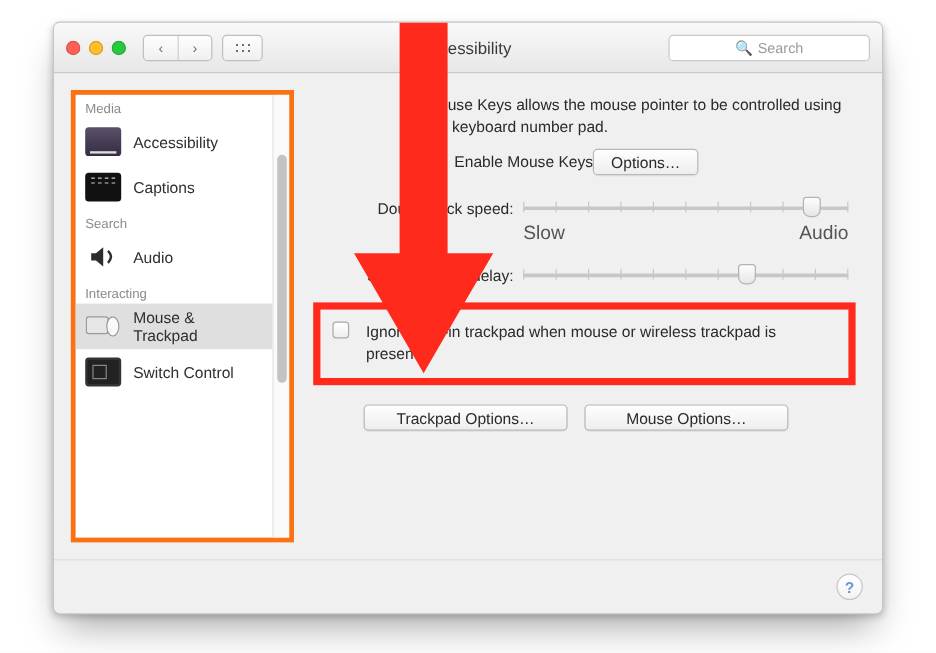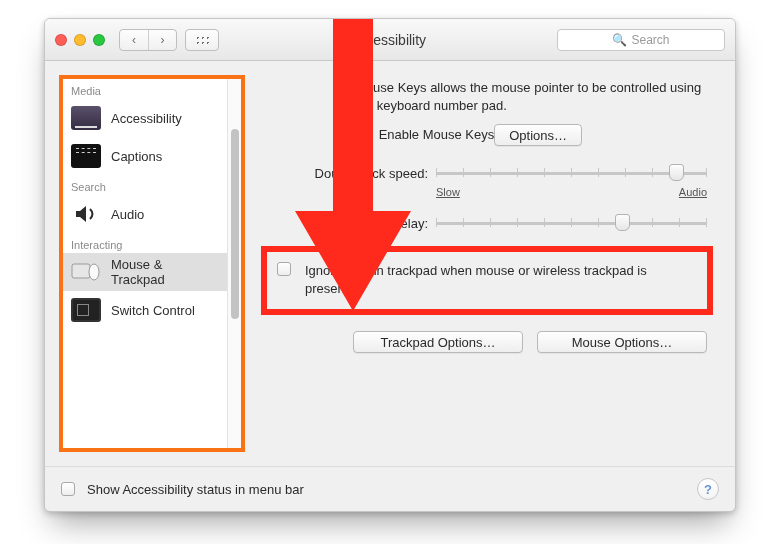--- a/index.html
+++ b/index.html
@@ -175,7 +175,7 @@
     border:1px solid #b3b3b3;
     border-radius:3px 3px 6px 6px;
   }
-  .speed-lbls { margin-left:173px; display:flex; justify-content:space-between; font-size:11px; color:#555; margin-bottom:14px;text-decoration:underline;}
+  .speed-lbls { margin-left:173px; display:flex; justify-content:space-between; font-size:16px; color:#555; margin-bottom:14px;}
 
   .highlight-box {
     border:6px solid #ff2a1c;

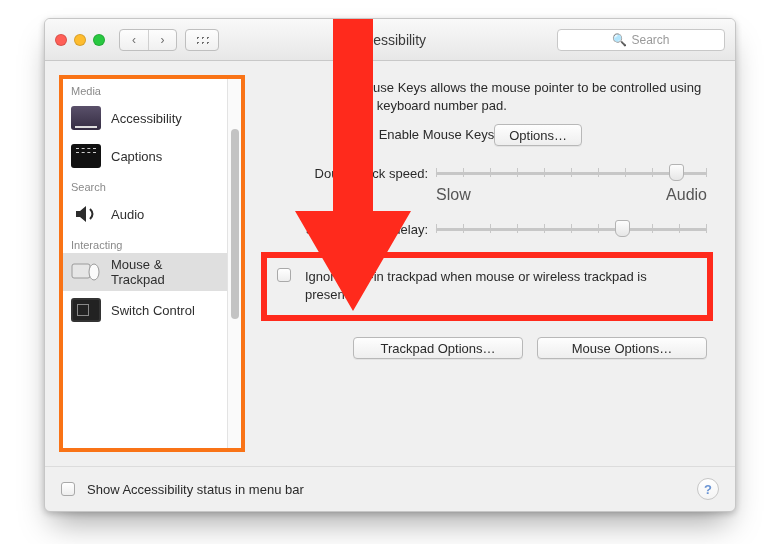--- a/index.html
+++ b/index.html
@@ -189,7 +189,7 @@
 
   .bottom-btns {
     display:flex; gap:14px;
-    justify-content:flex-end;
+    justify-content:flex-start;
     margin-top:16px;
     margin-left:40px;
   }

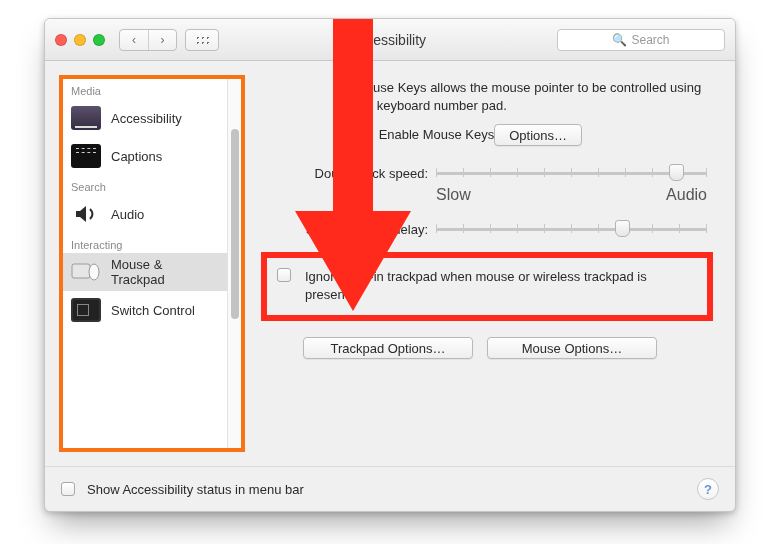--- a/index.html
+++ b/index.html
@@ -374,10 +374,6 @@
   </div>
 
   <div class="footer">
-    <label>
-      <span class="checkbox"></span>
-      <span>Show Accessibility status in menu bar</span>
-    </label>
     <div class="help">?</div>
   </div>
 

